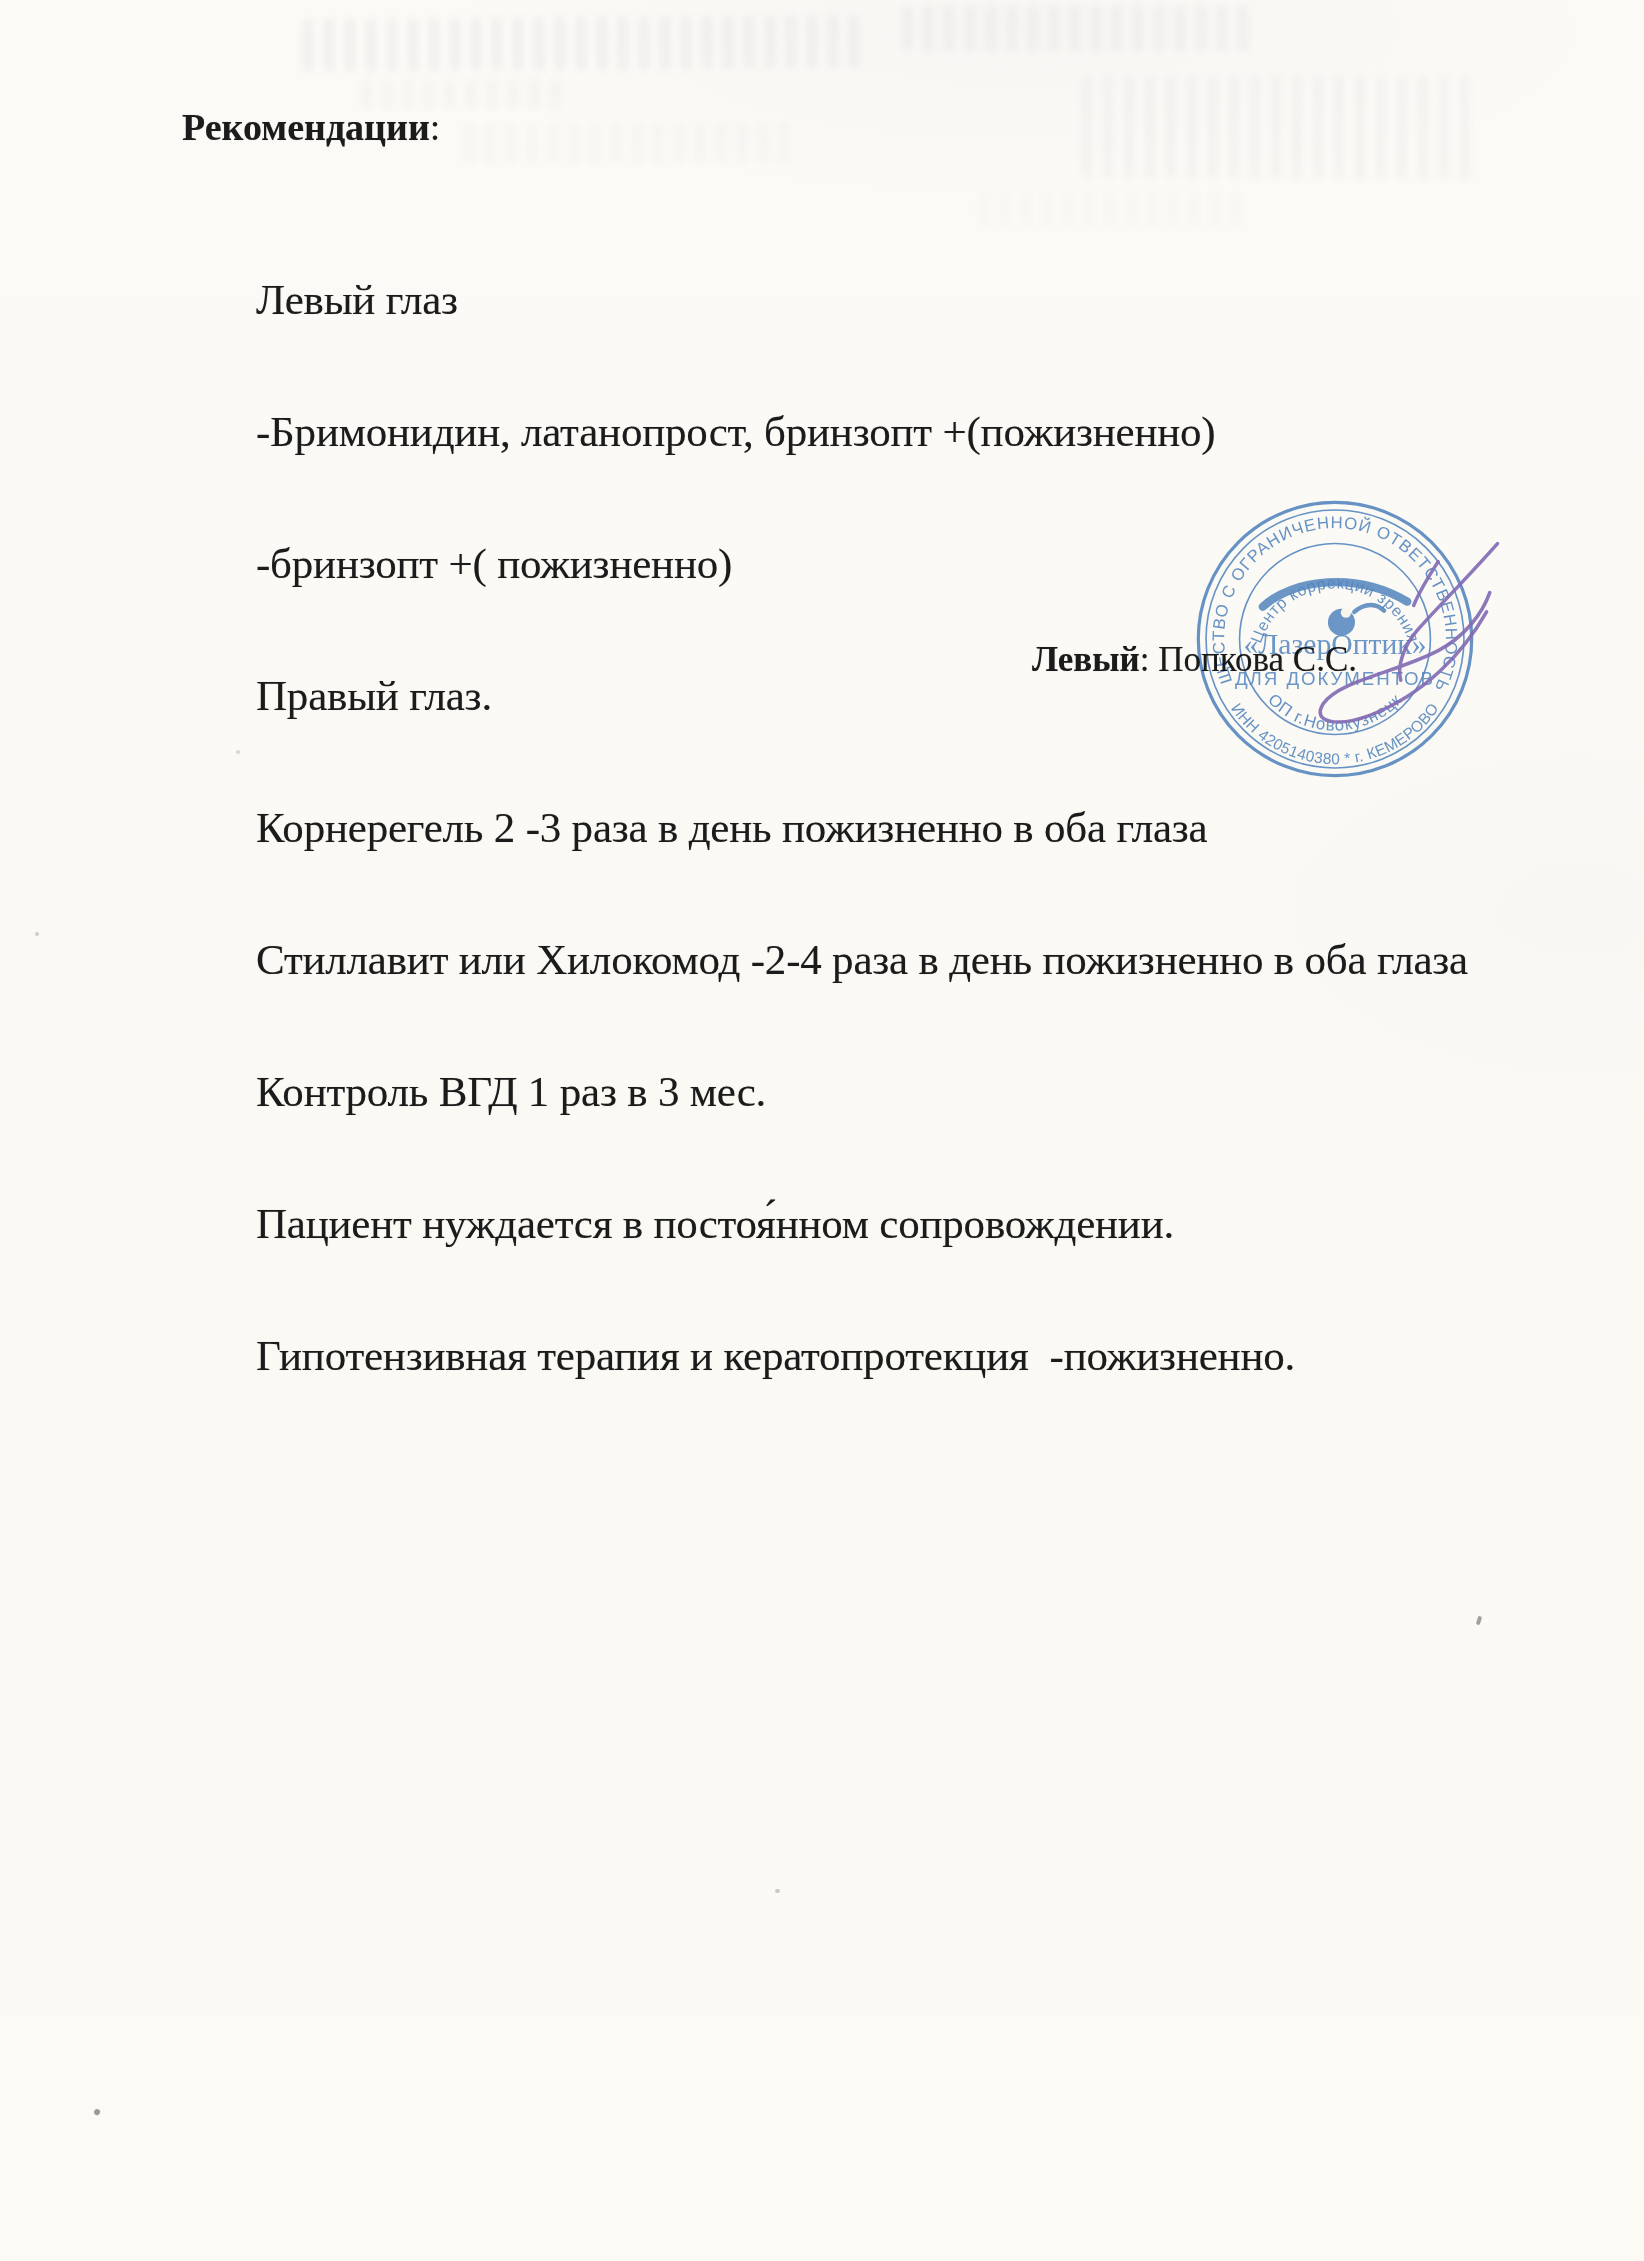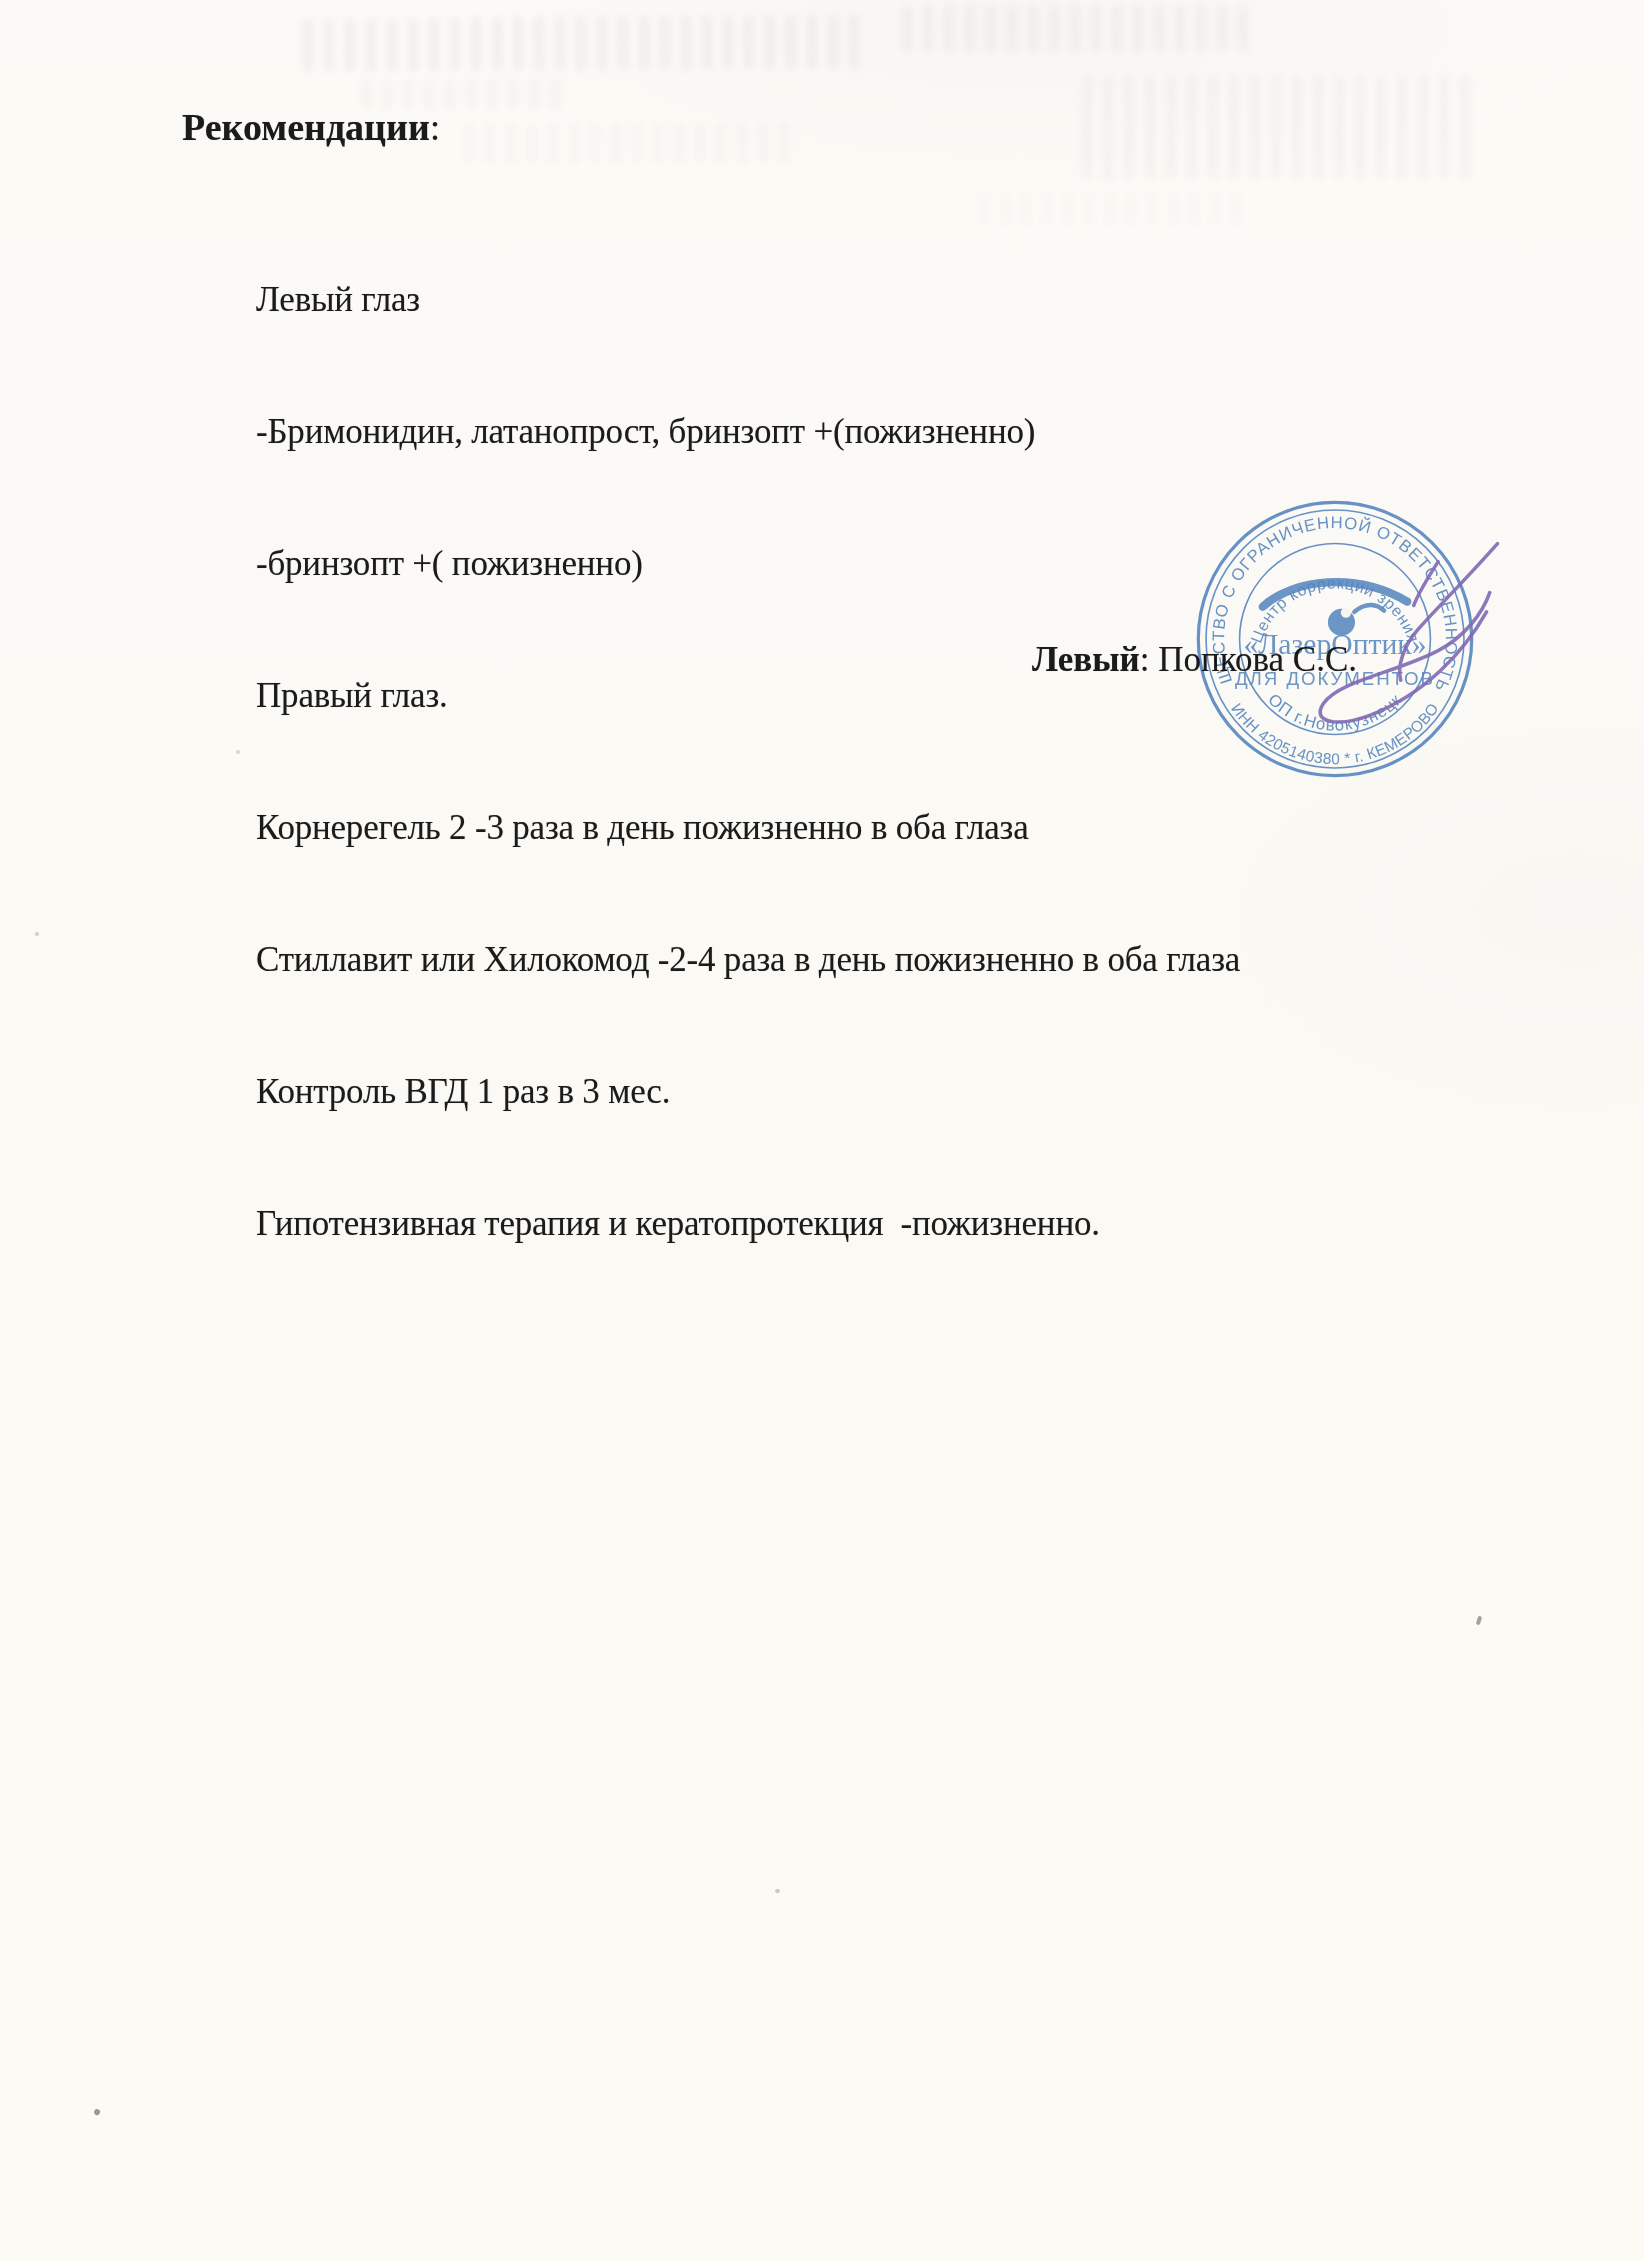--- a/index.html
+++ b/index.html
@@ -24,7 +24,7 @@
   .heading .colon{font-weight:400;}
   .recs{
     position:absolute;left:256px;top:190px;
-    font-size:35px;line-height:44px;white-space:pre;
+    font-size:43px;line-height:44px;white-space:pre;
     letter-spacing:-0.2px;
   }
   .meta{position:absolute;top:640px;font-size:35px;white-space:pre;}

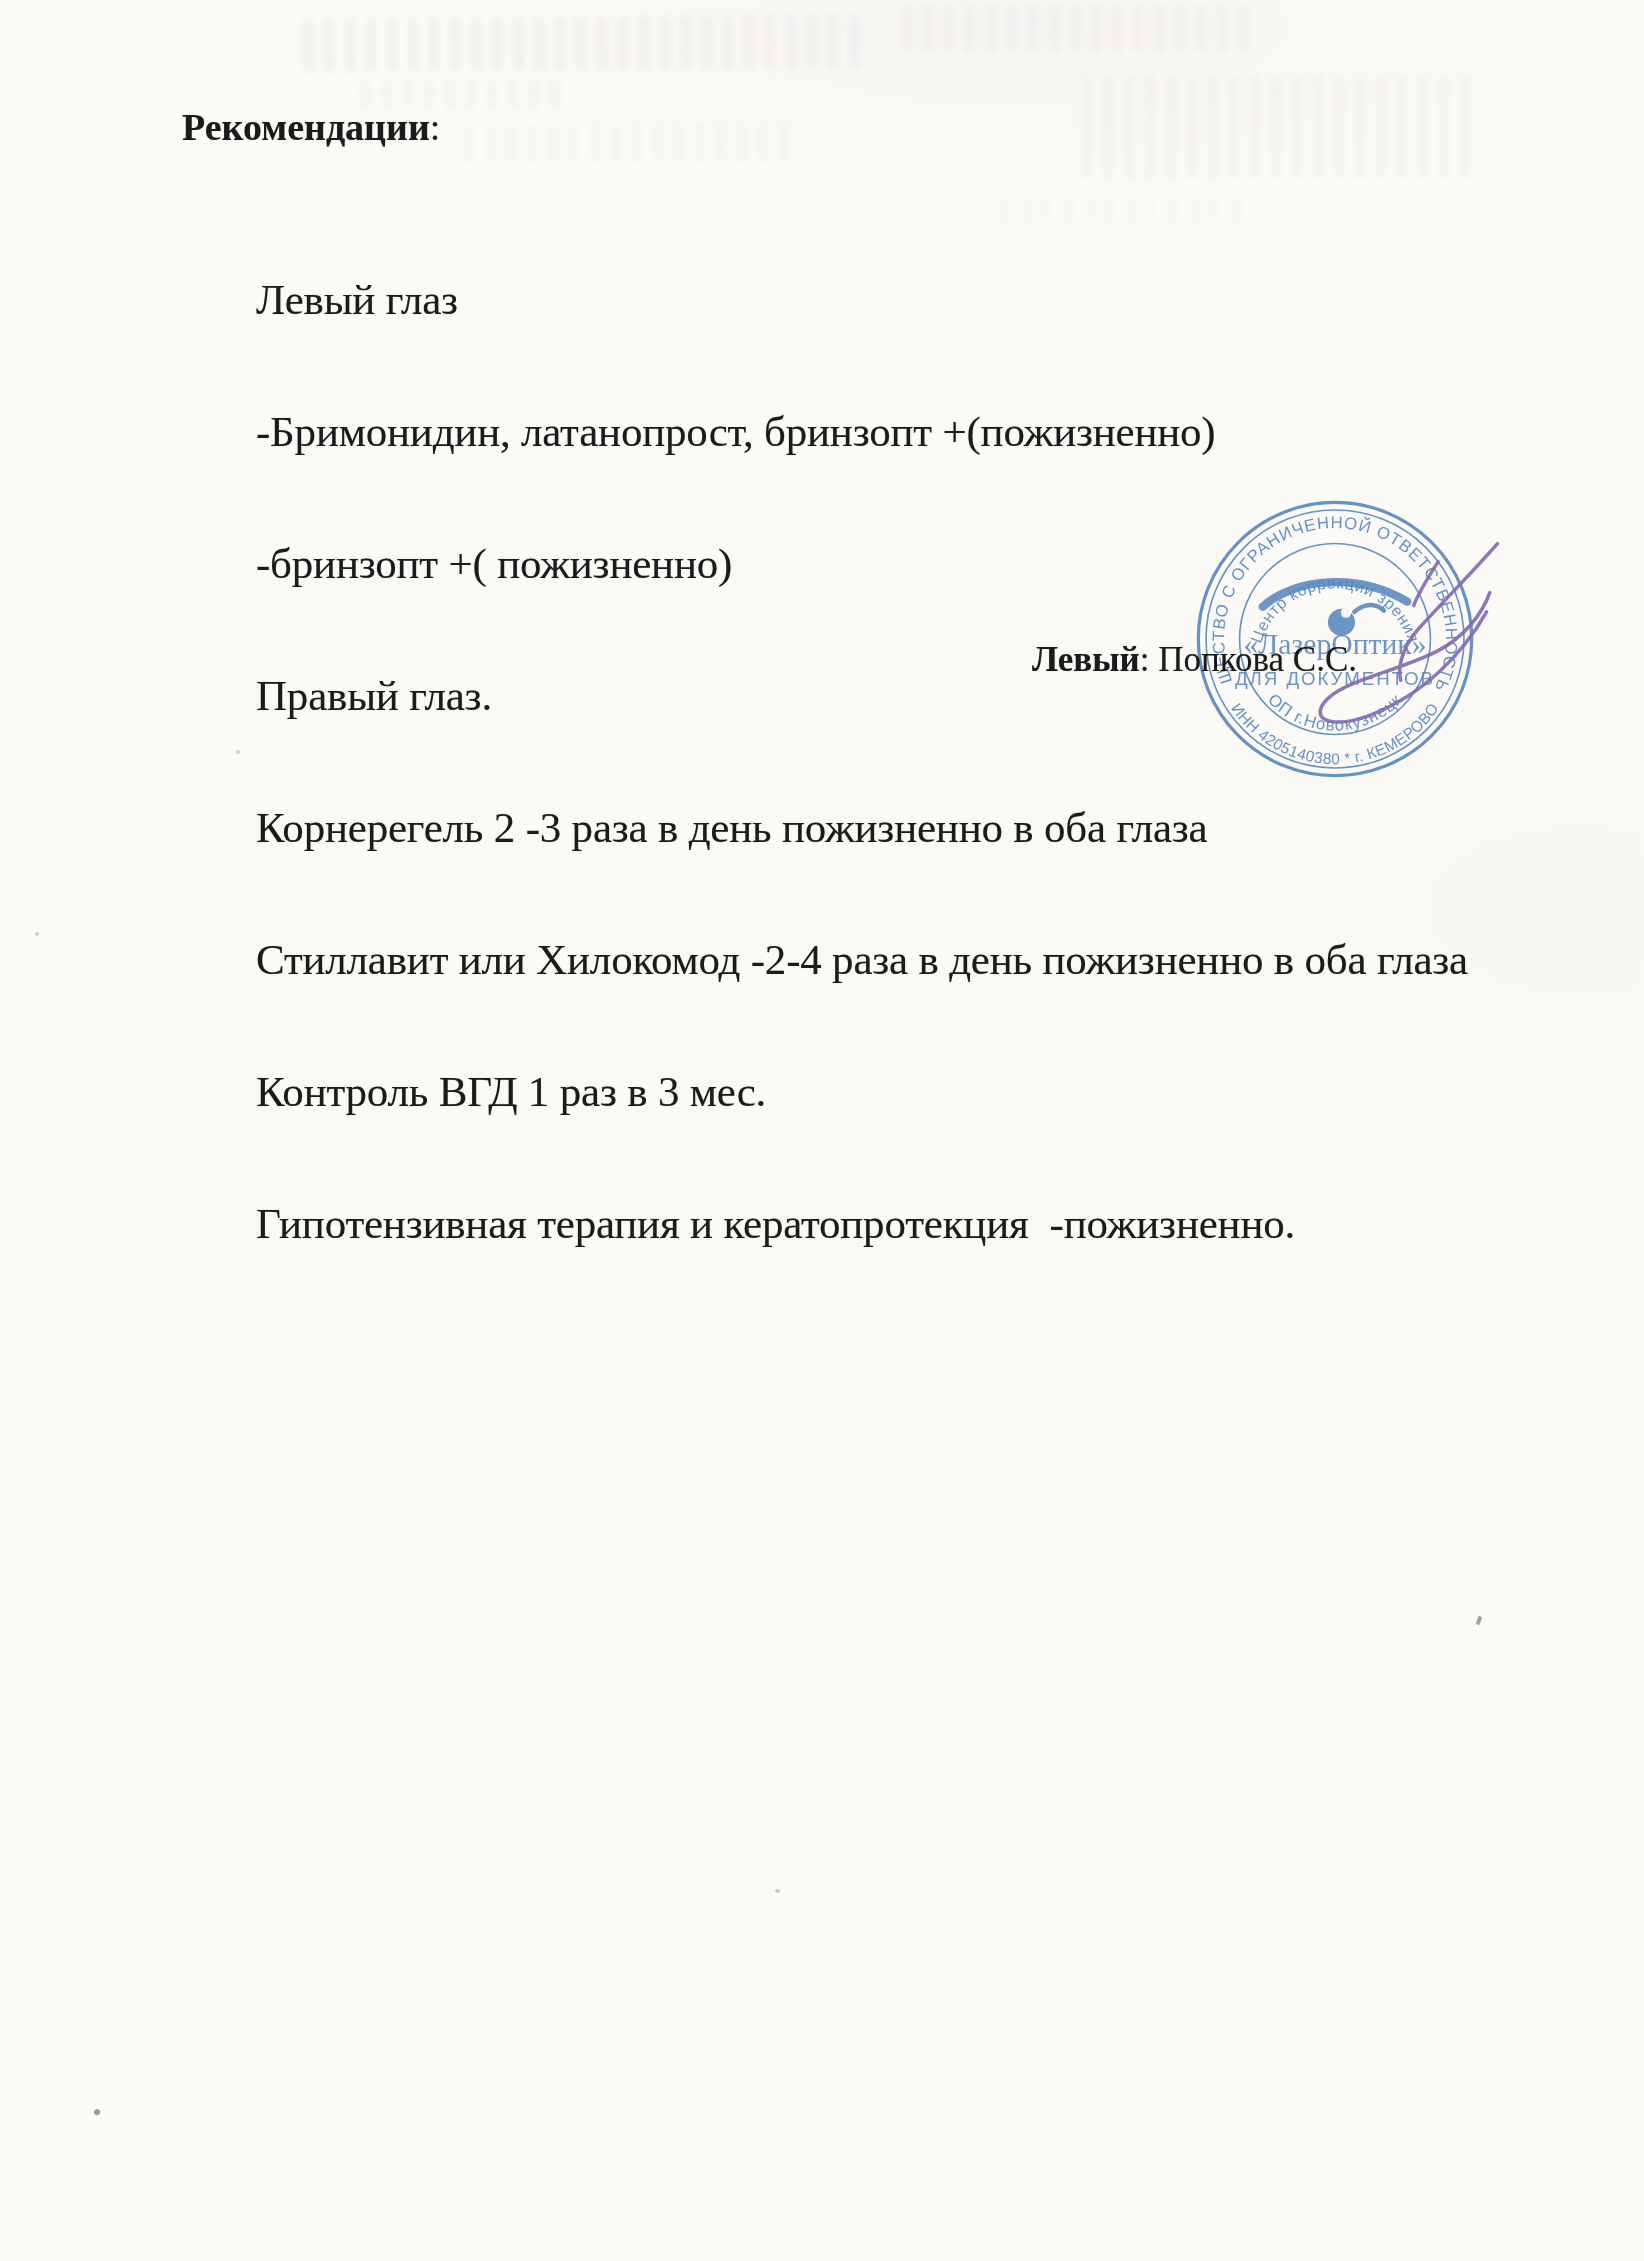--- a/index.html
+++ b/index.html
@@ -84,6 +84,7 @@
     <div class="line">Корнерегель 2 -3 раза в день пожизненно в оба глаза</div>
     <div class="line">Стиллавит или Хилокомод -2-4 раза в день пожизненно в оба глаза</div>
     <div class="line">Контроль ВГД 1 раз в 3 мес.</div>
+    <div class="line">Пациент нуждается в постоя́нном сопровождении.</div>
     <div class="line">Гипотензивная терапия и кератопротекция  -пожизненно.</div>
   </div>
 

